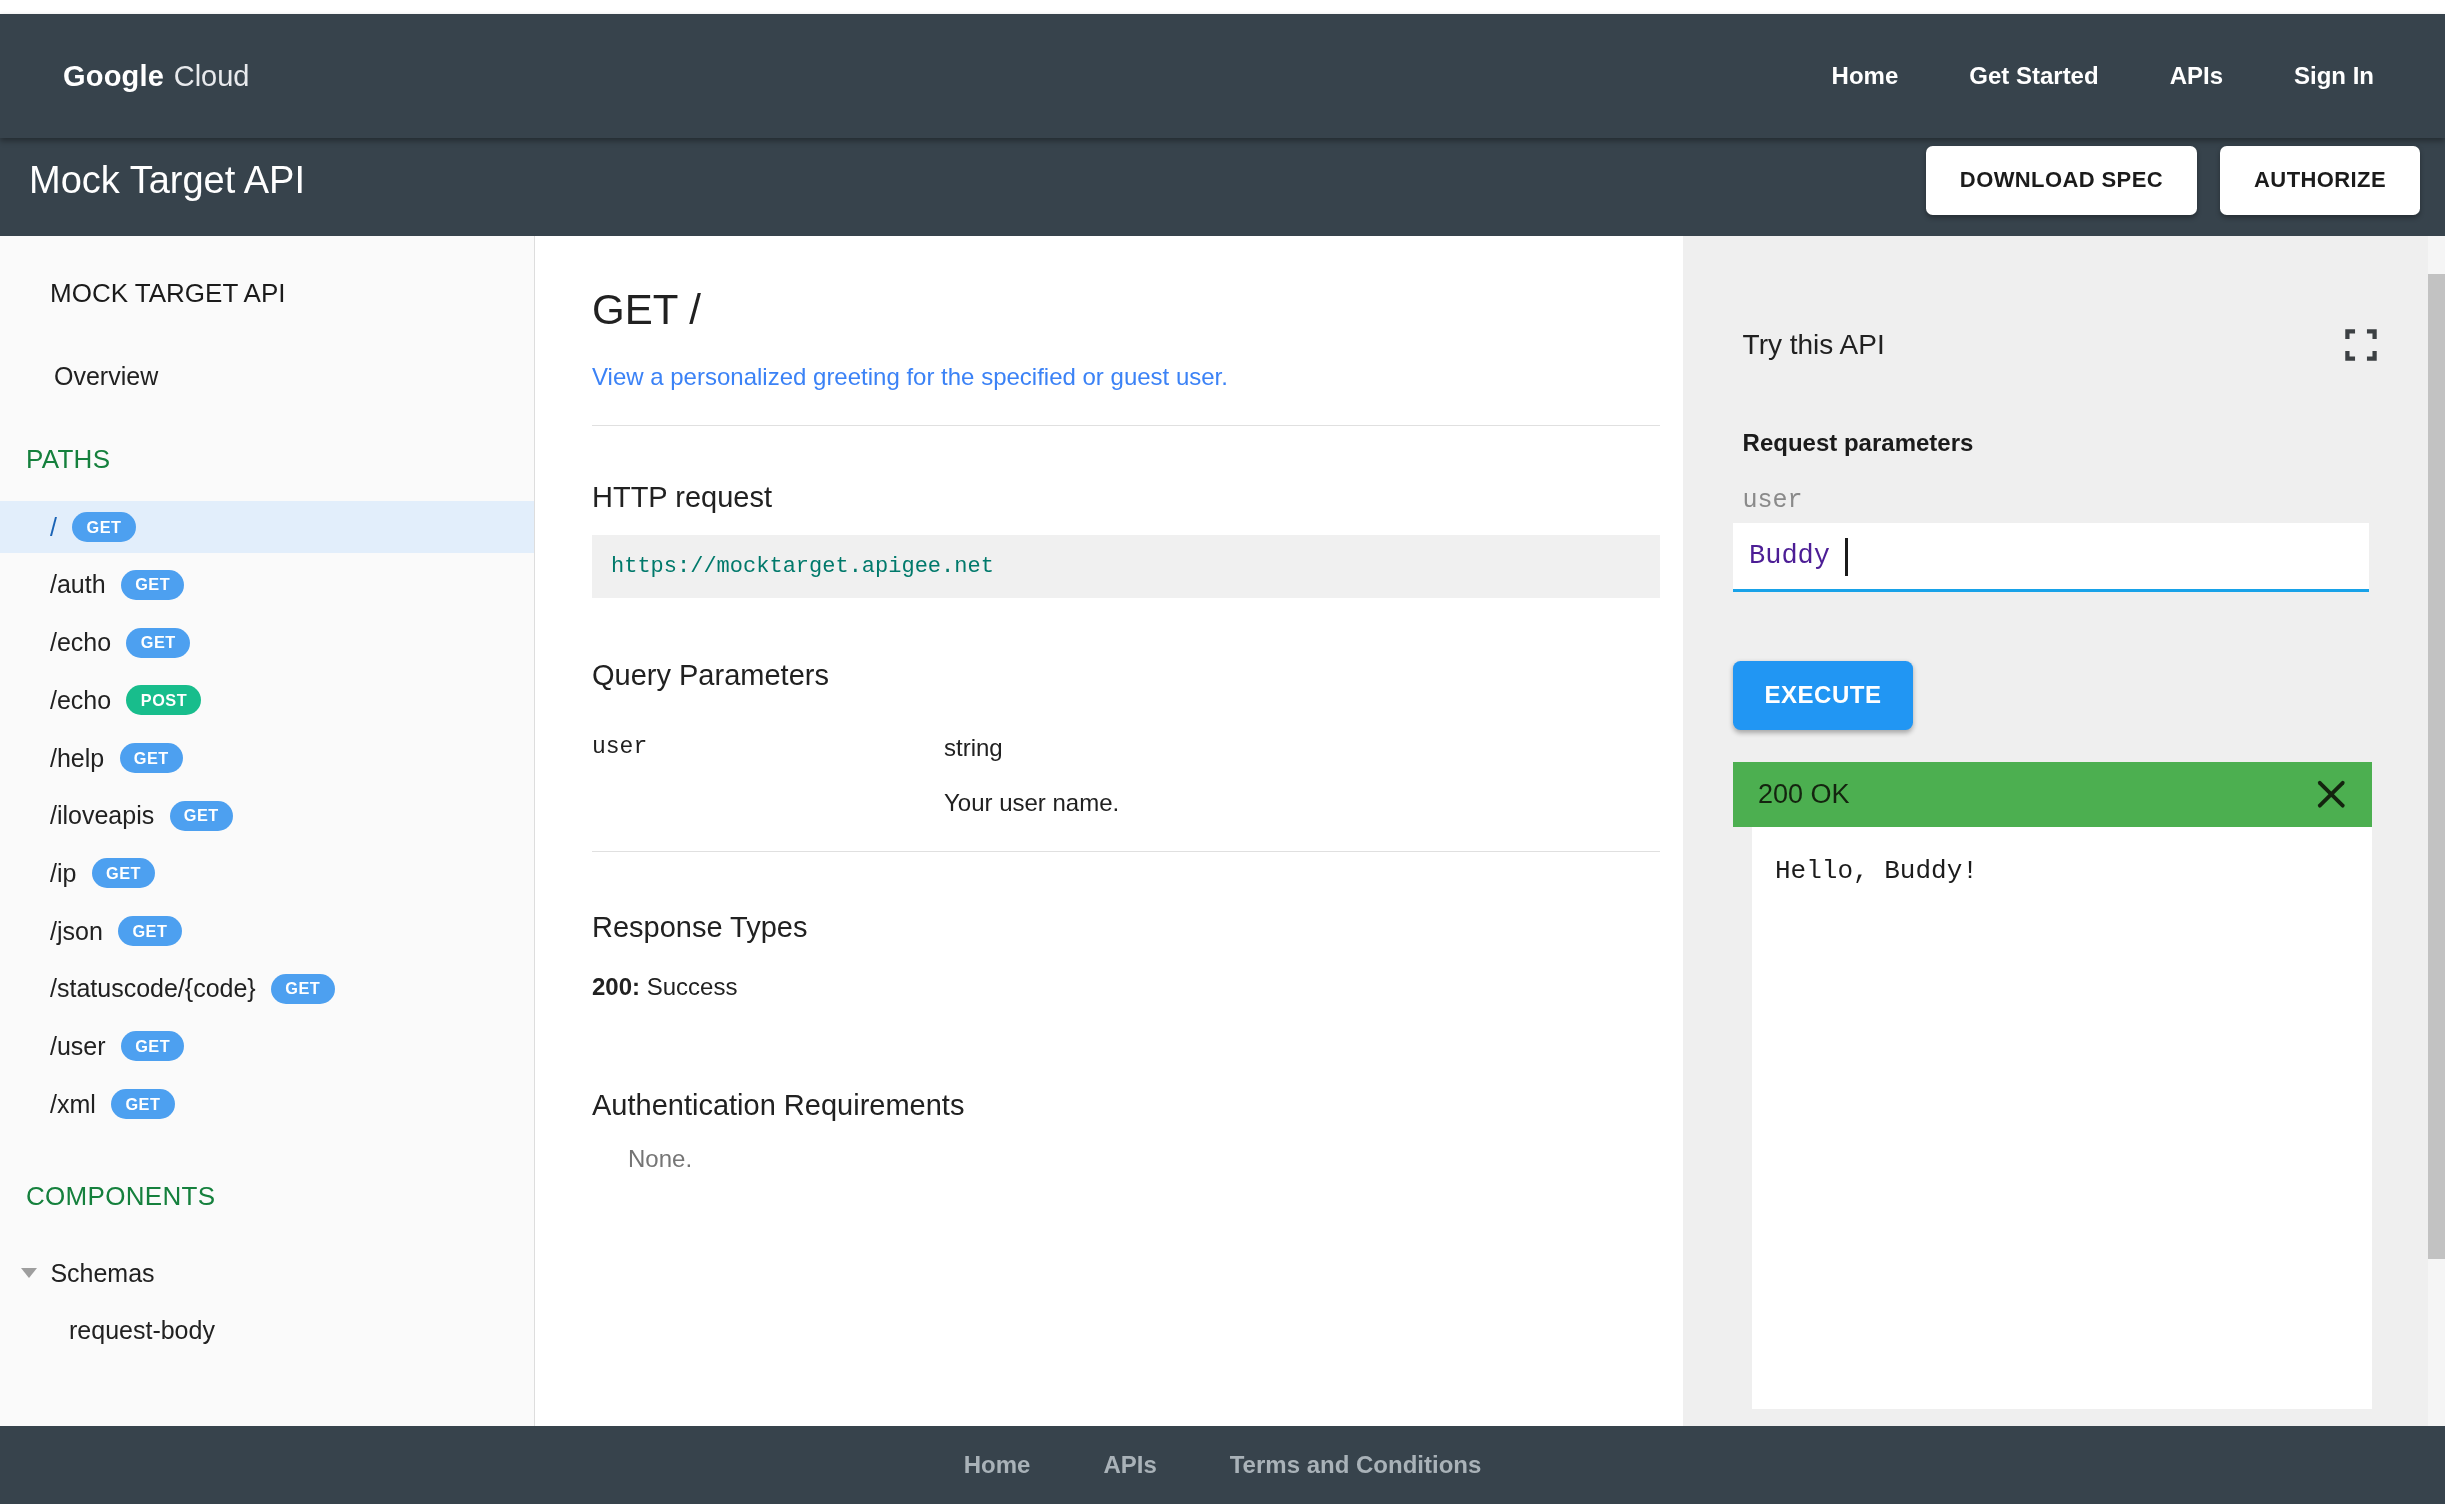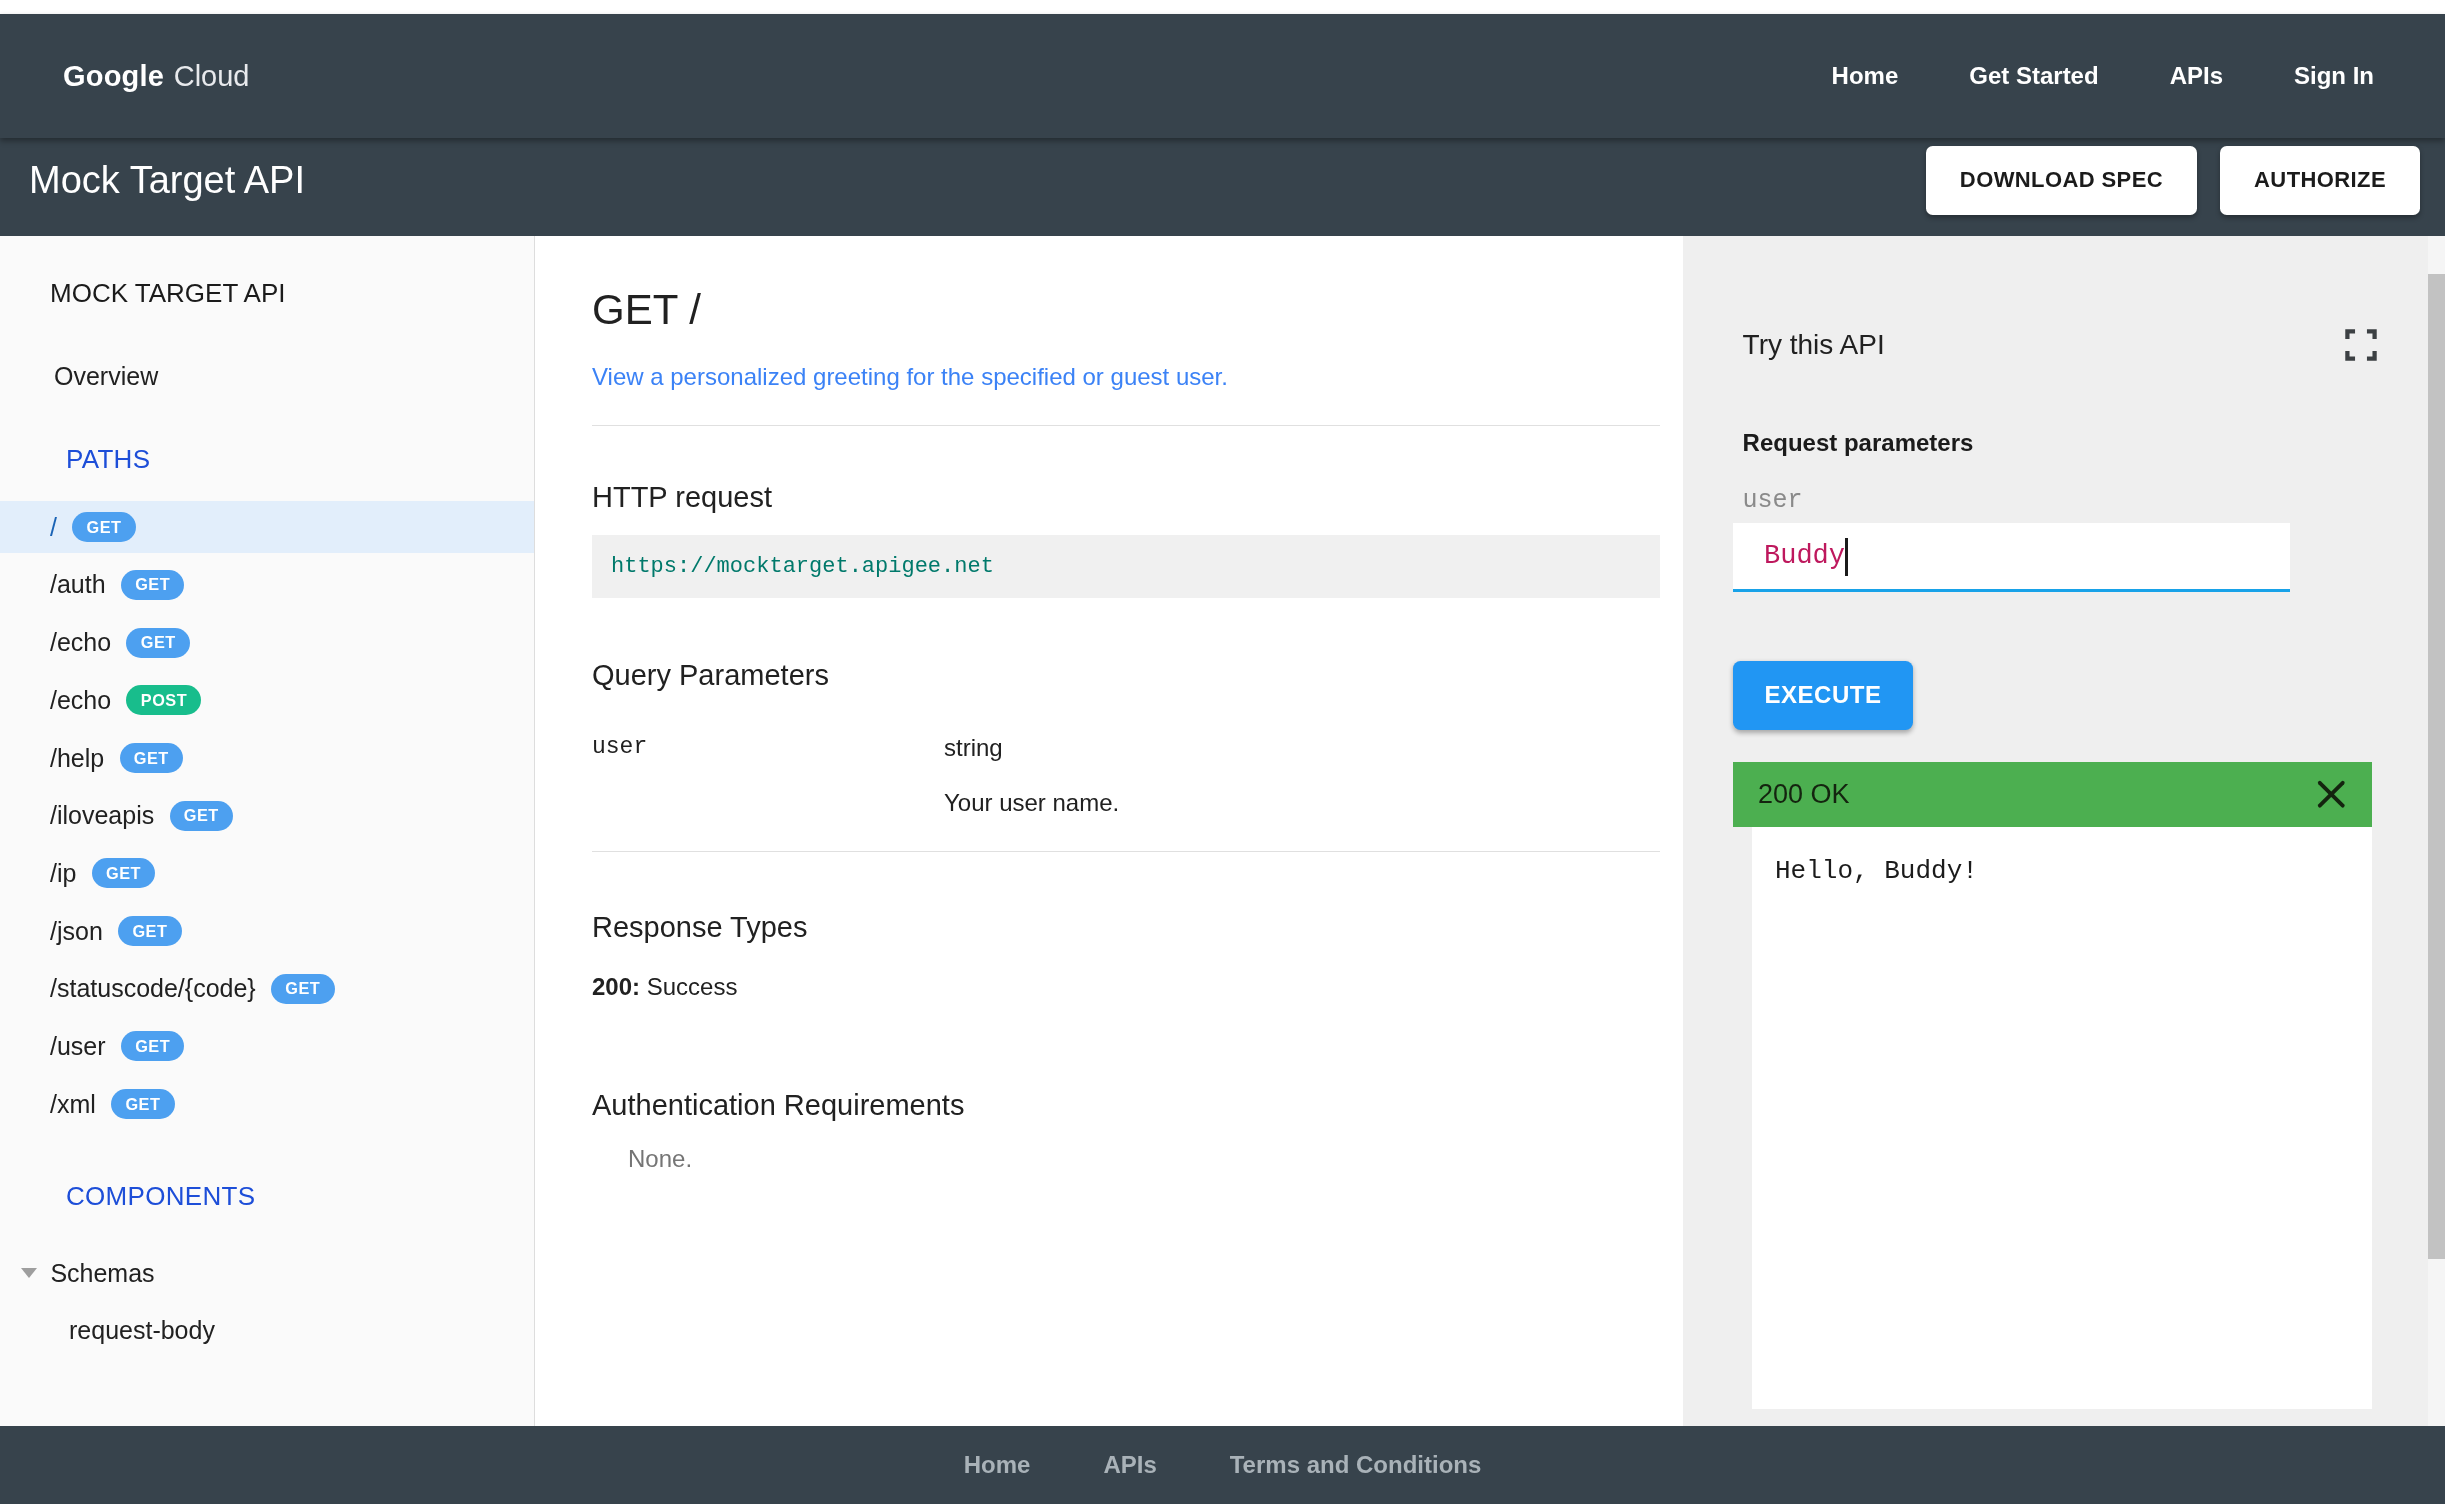--- a/index.html
+++ b/index.html
@@ -53,7 +53,7 @@
     font-size:25px;color:#212121;cursor:pointer;}
   .side-link.overview{margin-top:31px;}
   .side-heading{margin-top:31px;height:52px;display:flex;align-items:center;
-    padding-left:66px;font-size:26px;color:#1d4ed8;letter-spacing:0.3px;}
+    padding-left:26px;font-size:26px;color:#15803d;letter-spacing:0.3px;}
   .paths-list{margin-top:16.3px;display:flex;flex-direction:column;gap:5.7px;}
   .path-row{height:52px;display:flex;align-items:center;padding-left:50px;
     font-size:25px;color:#212121;cursor:pointer;}

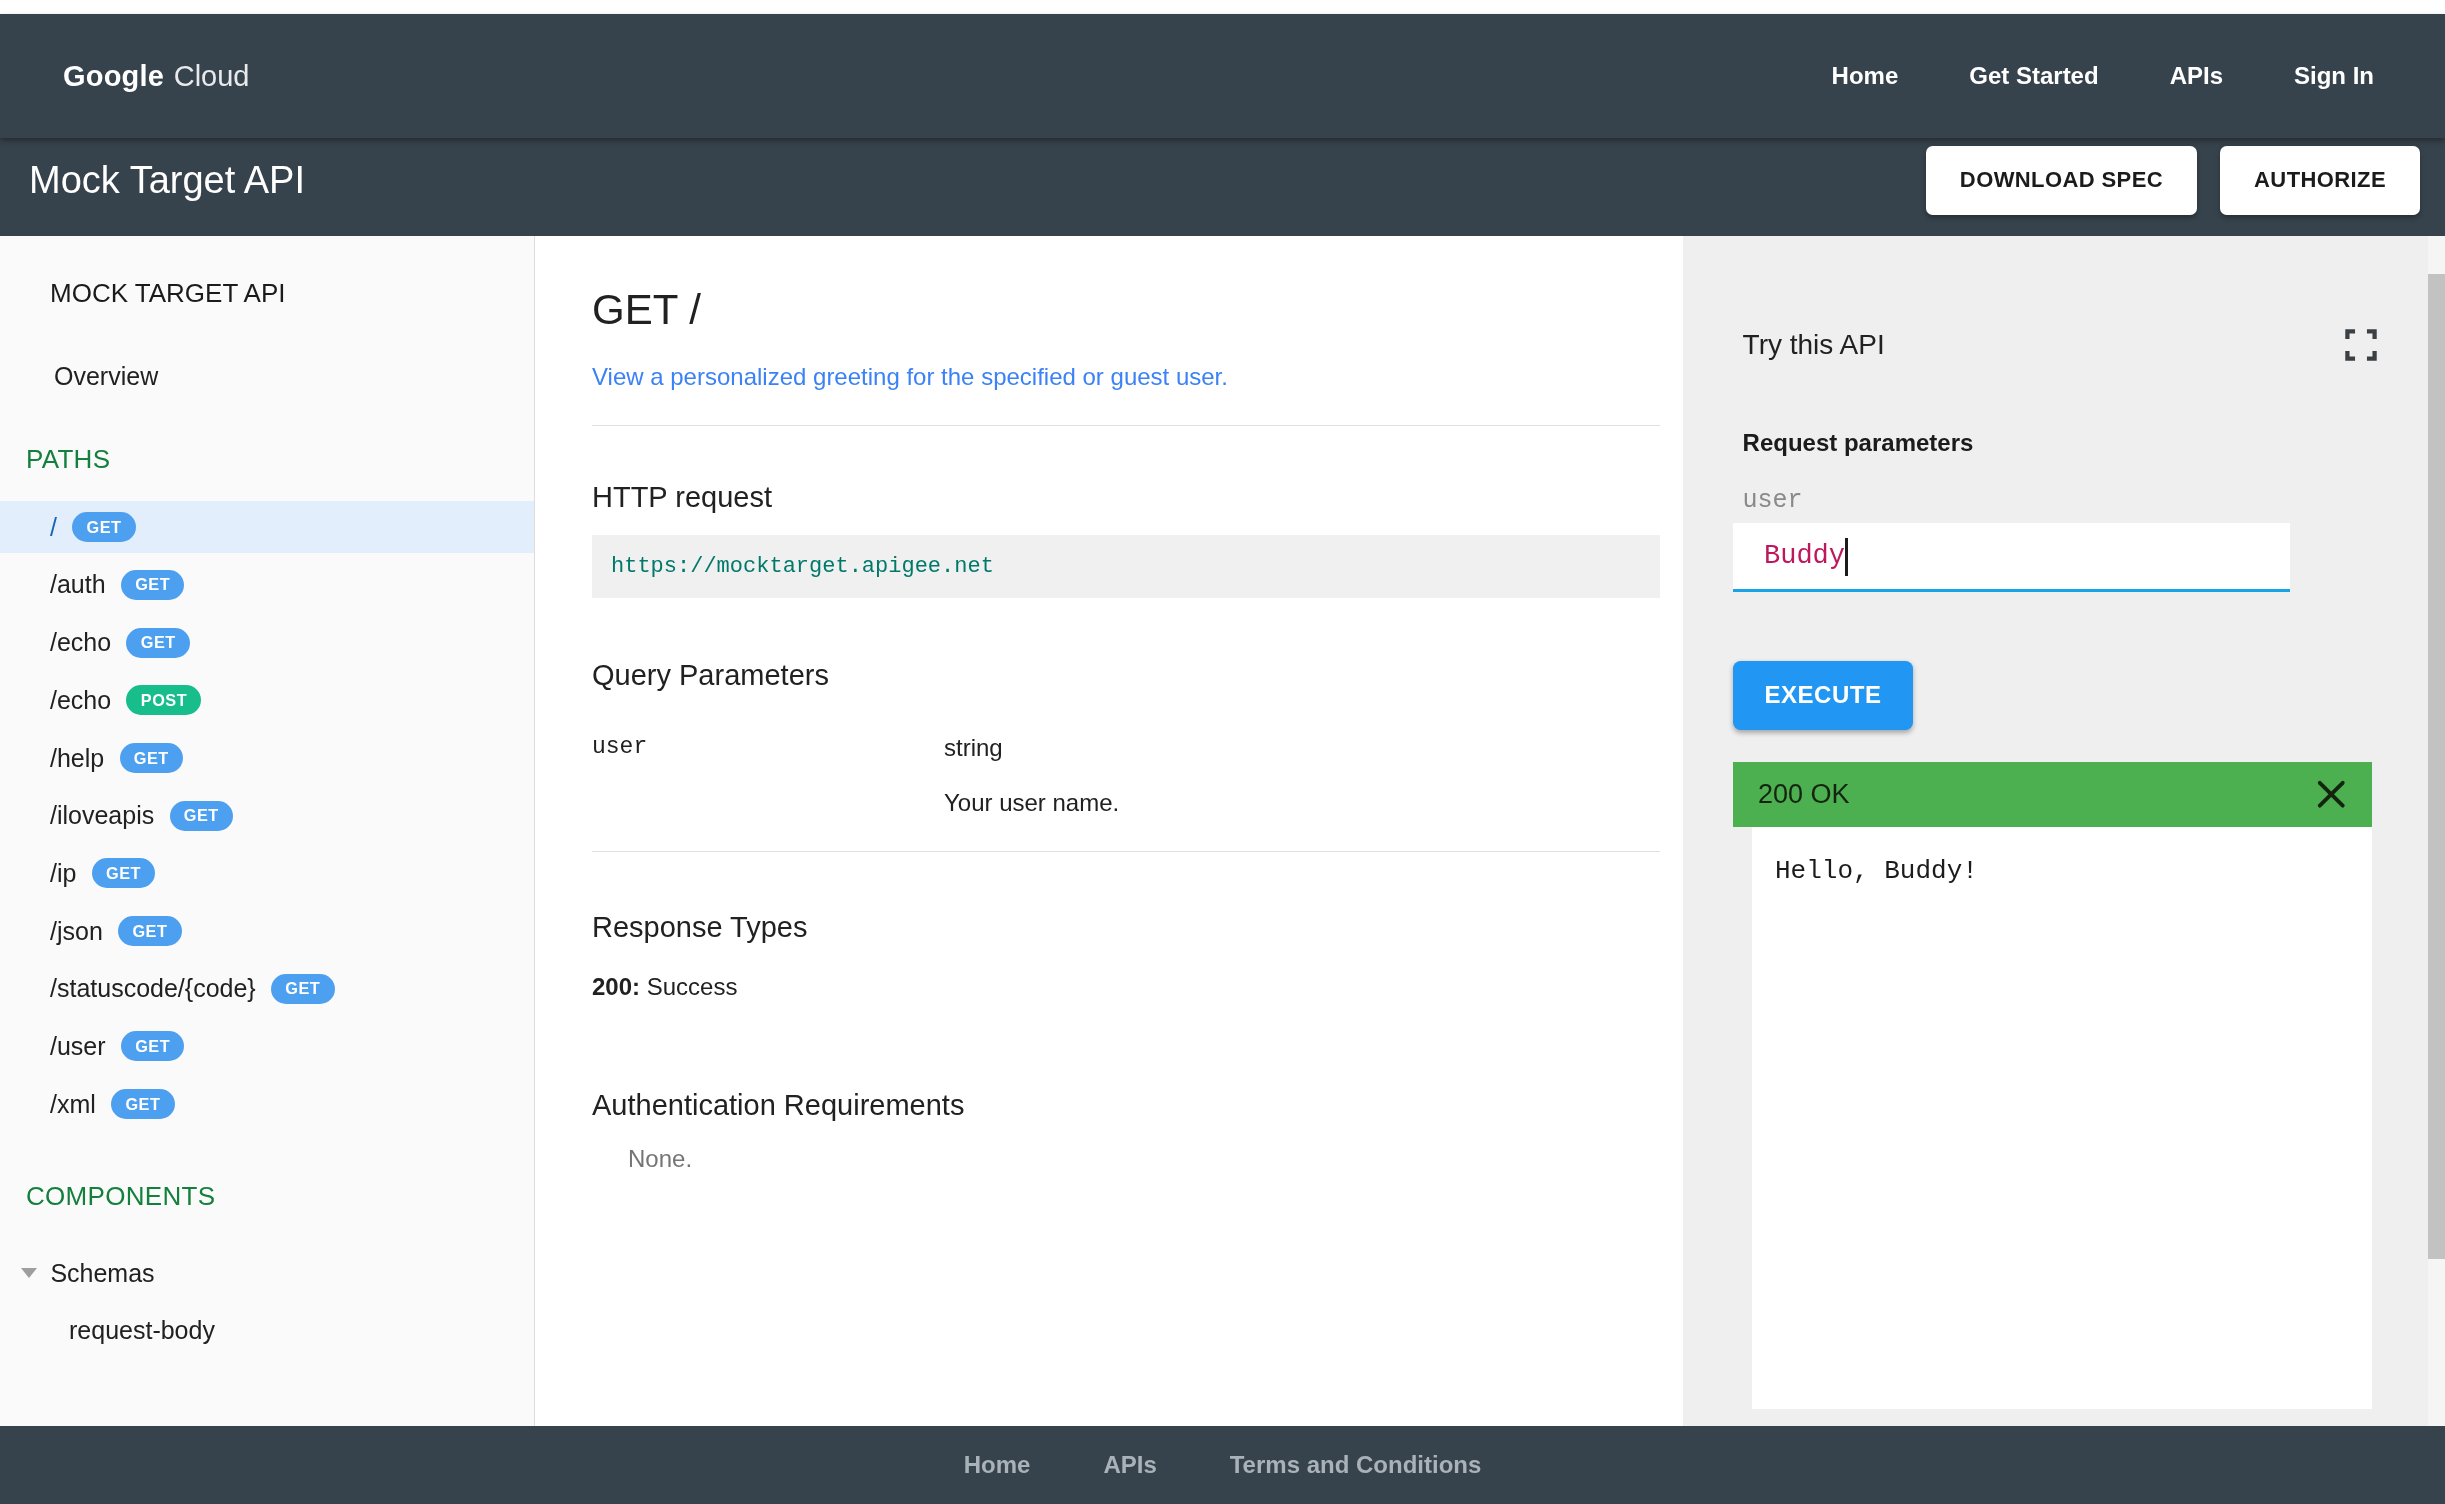--- a/index.html
+++ b/index.html
@@ -112,9 +112,9 @@
   .input-wrap{margin-top:7.6px;position:relative;height:69px;
     font-family:"Liberation Mono","DejaVu Sans Mono",monospace;font-size:27px;}
   .input-wrap input{
-    width:557px;height:100%;background:#fff;border:none;outline:none;
+    width:636px;height:100%;background:#fff;border:none;outline:none;
     border-bottom:3.8px solid var(--underline-blue);
-    padding-left:31px;font:inherit;color:#be185d;border-radius:0;
+    padding-left:16px;font:inherit;color:#4c1d95;border-radius:0;
   }
   .caret{position:absolute;left:calc(31px + 5ch);top:15.3px;width:2.9px;height:38px;background:#1b1b1b;}
   .execute{margin-top:69px;height:69px;width:180px;background:var(--execute-blue);

